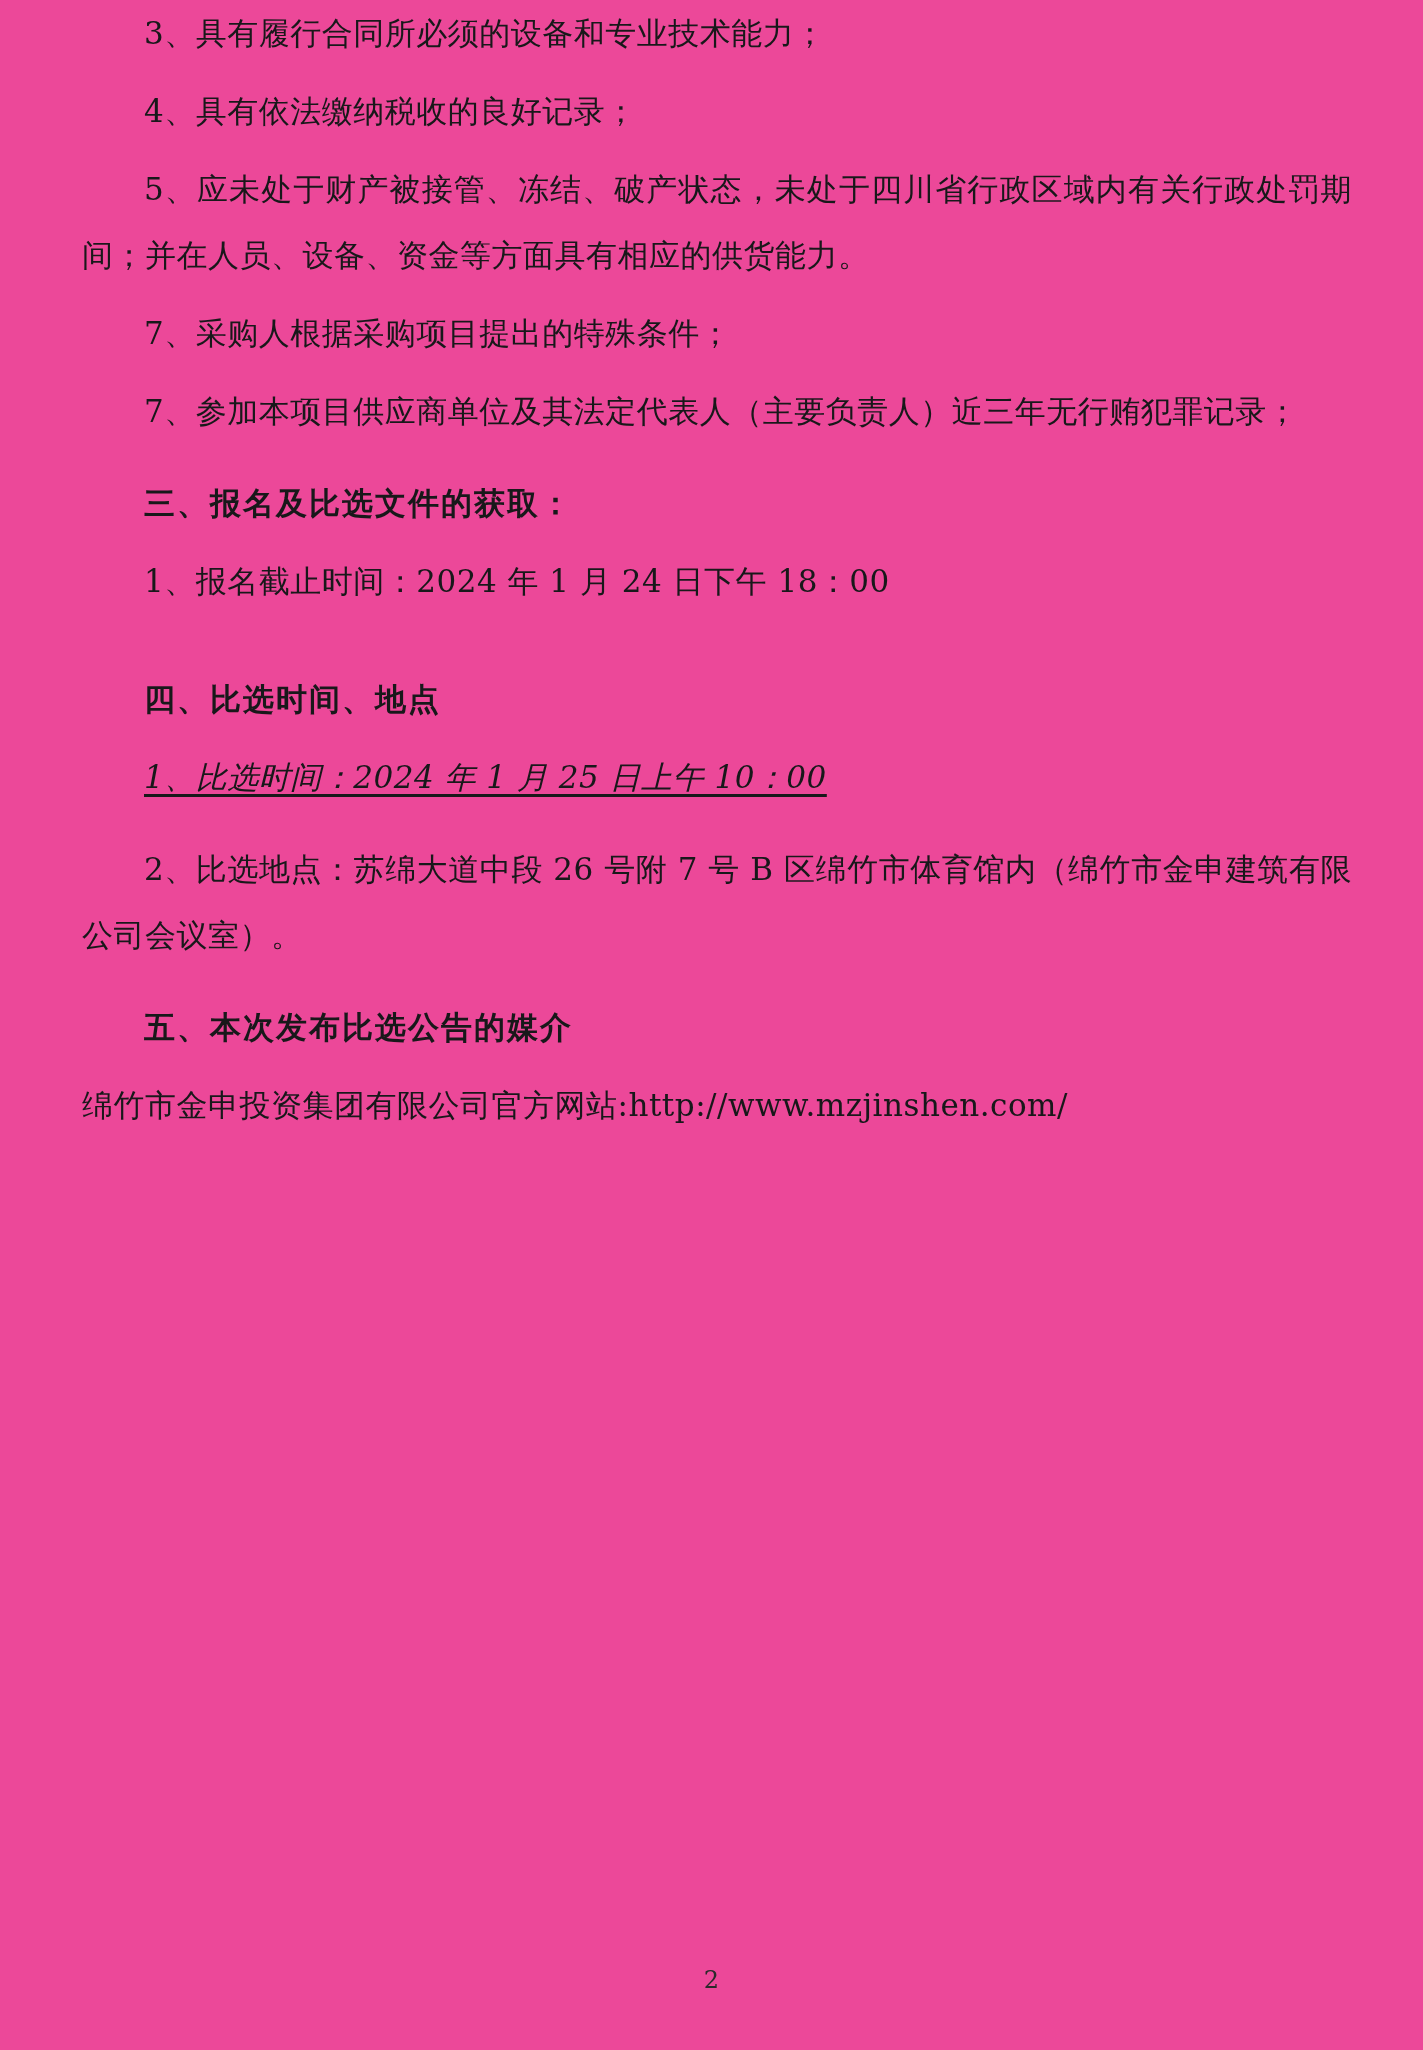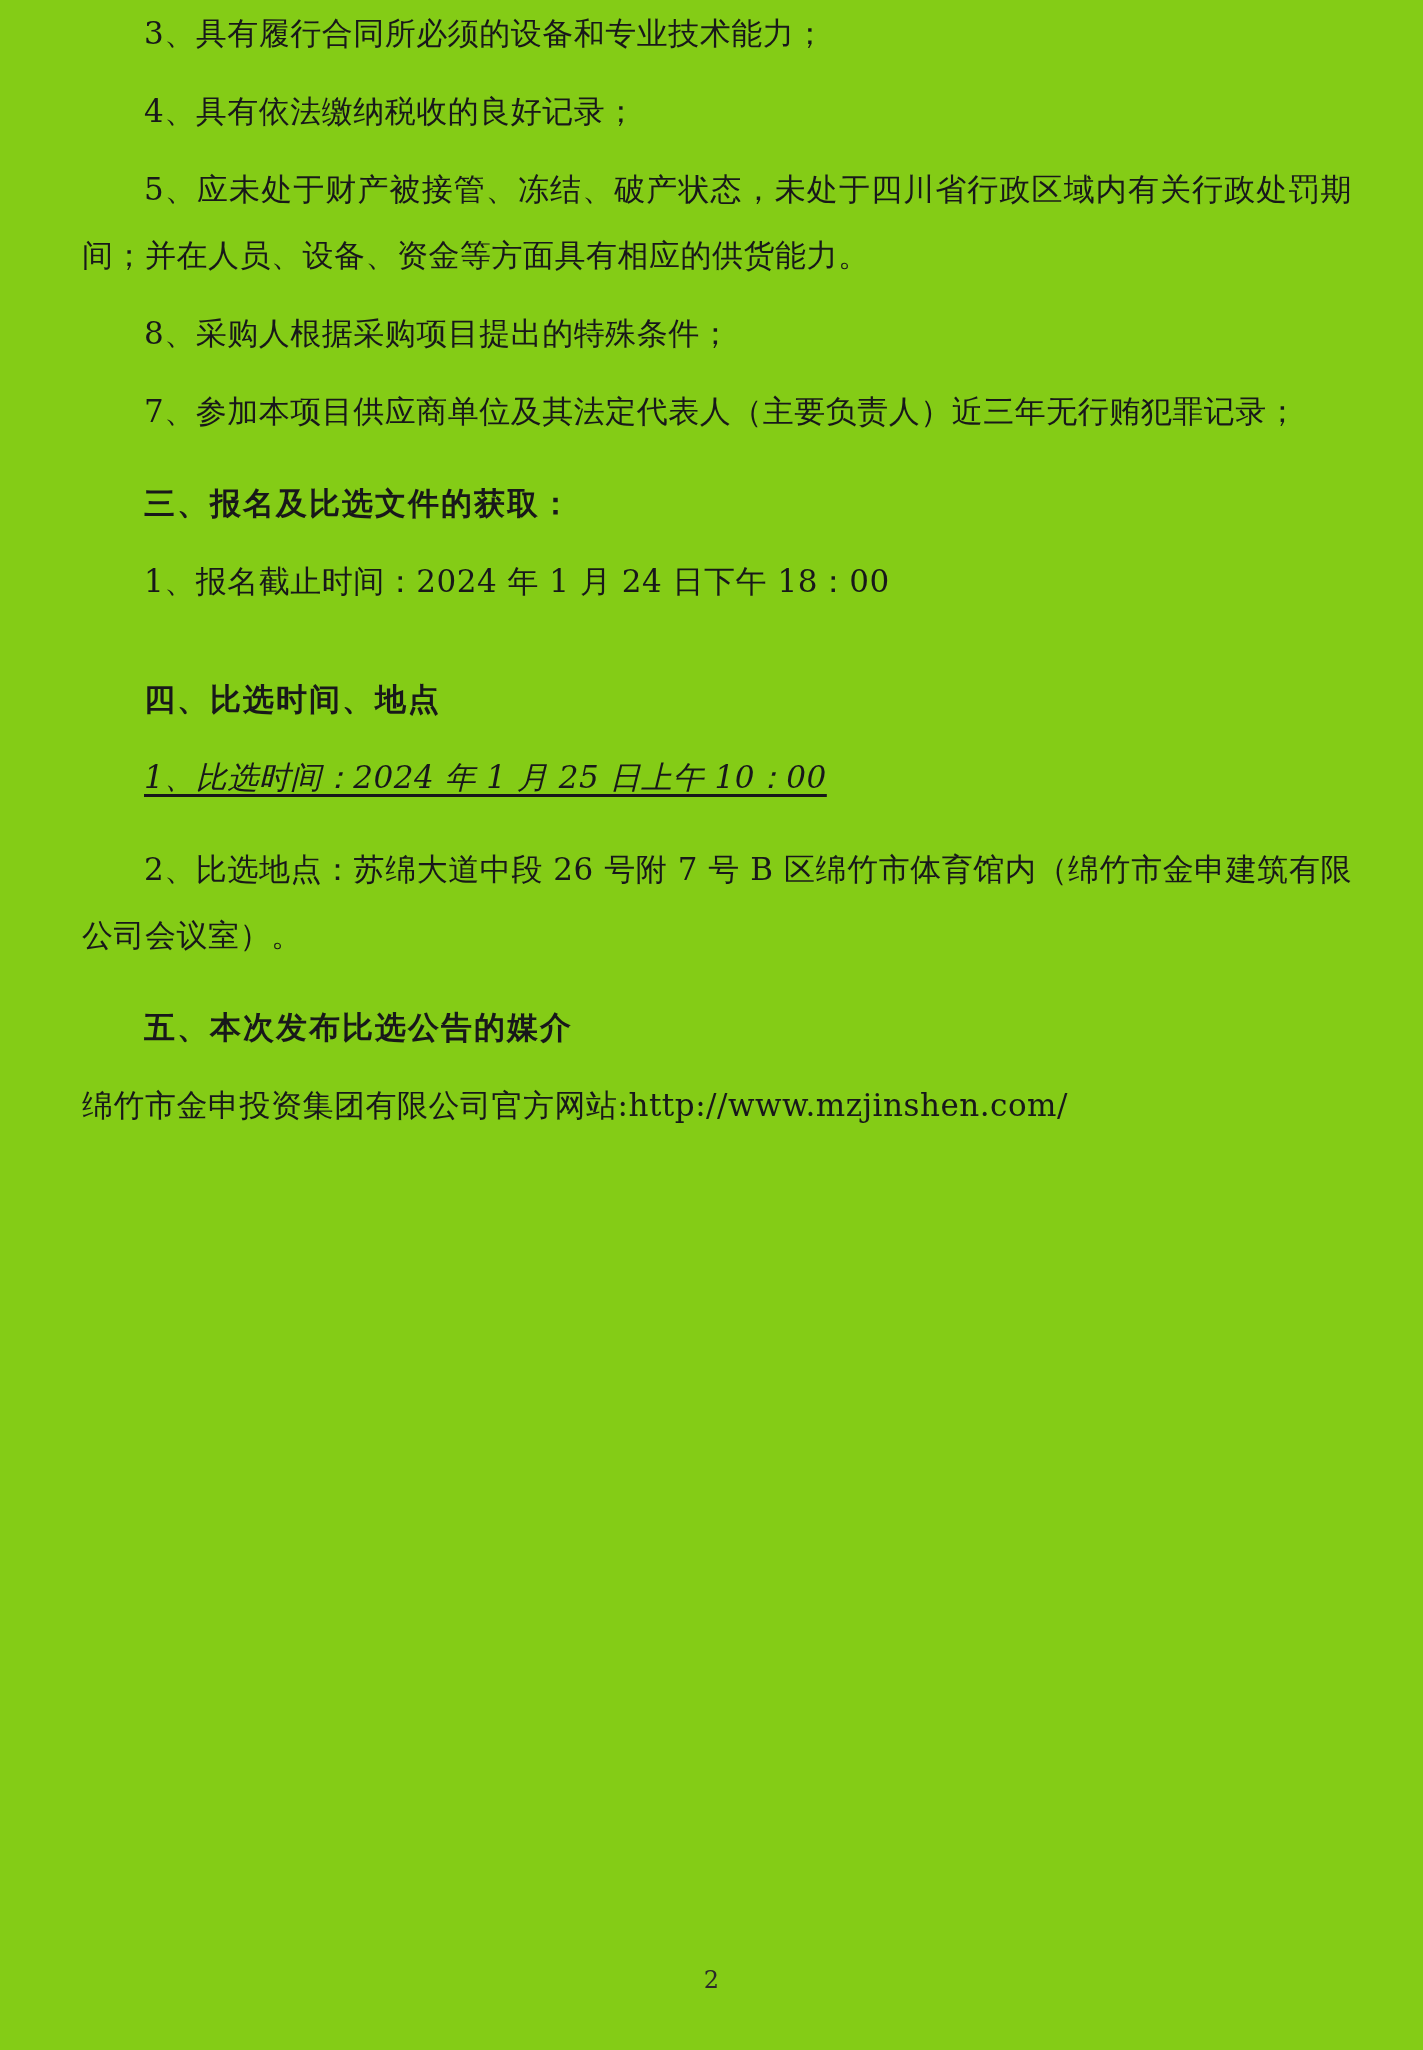--- a/index.html
+++ b/index.html
@@ -21,7 +21,7 @@
     height: 2050px;
     box-sizing: border-box;
     padding: 0;
-    background: #84cc16;
+    background: #ec4899;
   }
   .content {
     position: absolute;

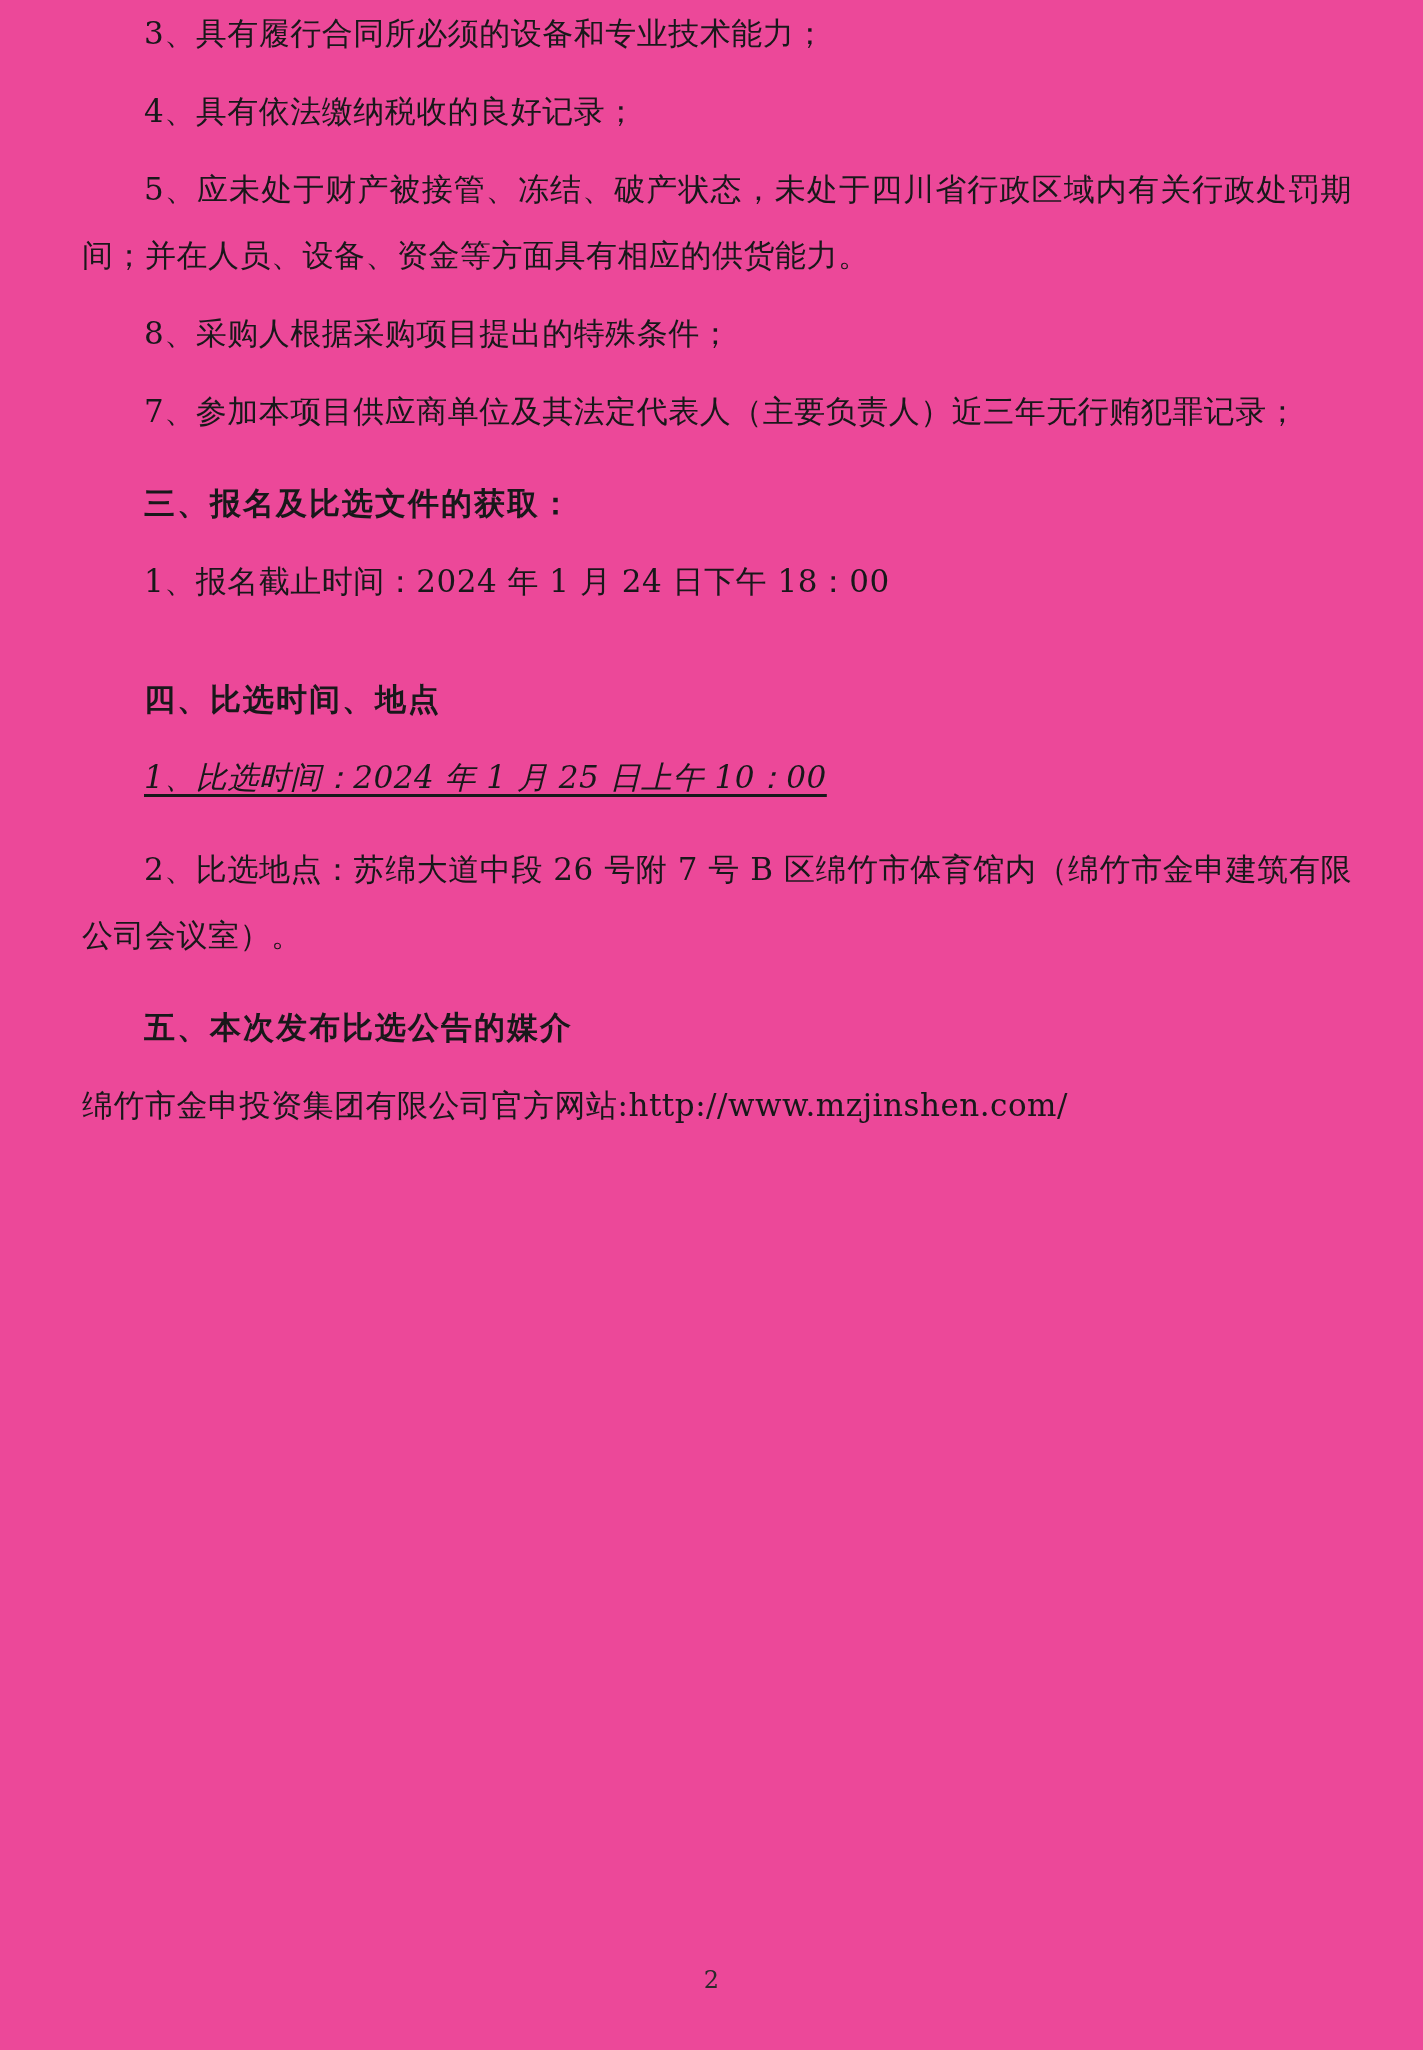--- a/index.html
+++ b/index.html
@@ -87,7 +87,7 @@
     <p class="para">5、应未处于财产被接管、冻结、破产状态，未处于四川省行政区域内有关行政处罚期间；并在人员、设备、资金等方面具有相应的供货能力。</p>
     <div class="spacer-sm"></div>
 
-    <p class="para">8、采购人根据采购项目提出的特殊条件；</p>
+    <p class="para">7、采购人根据采购项目提出的特殊条件；</p>
     <div class="spacer-sm"></div>
 
     <p class="para">7、参加本项目供应商单位及其法定代表人（主要负责人）近三年无行贿犯罪记录；</p>

